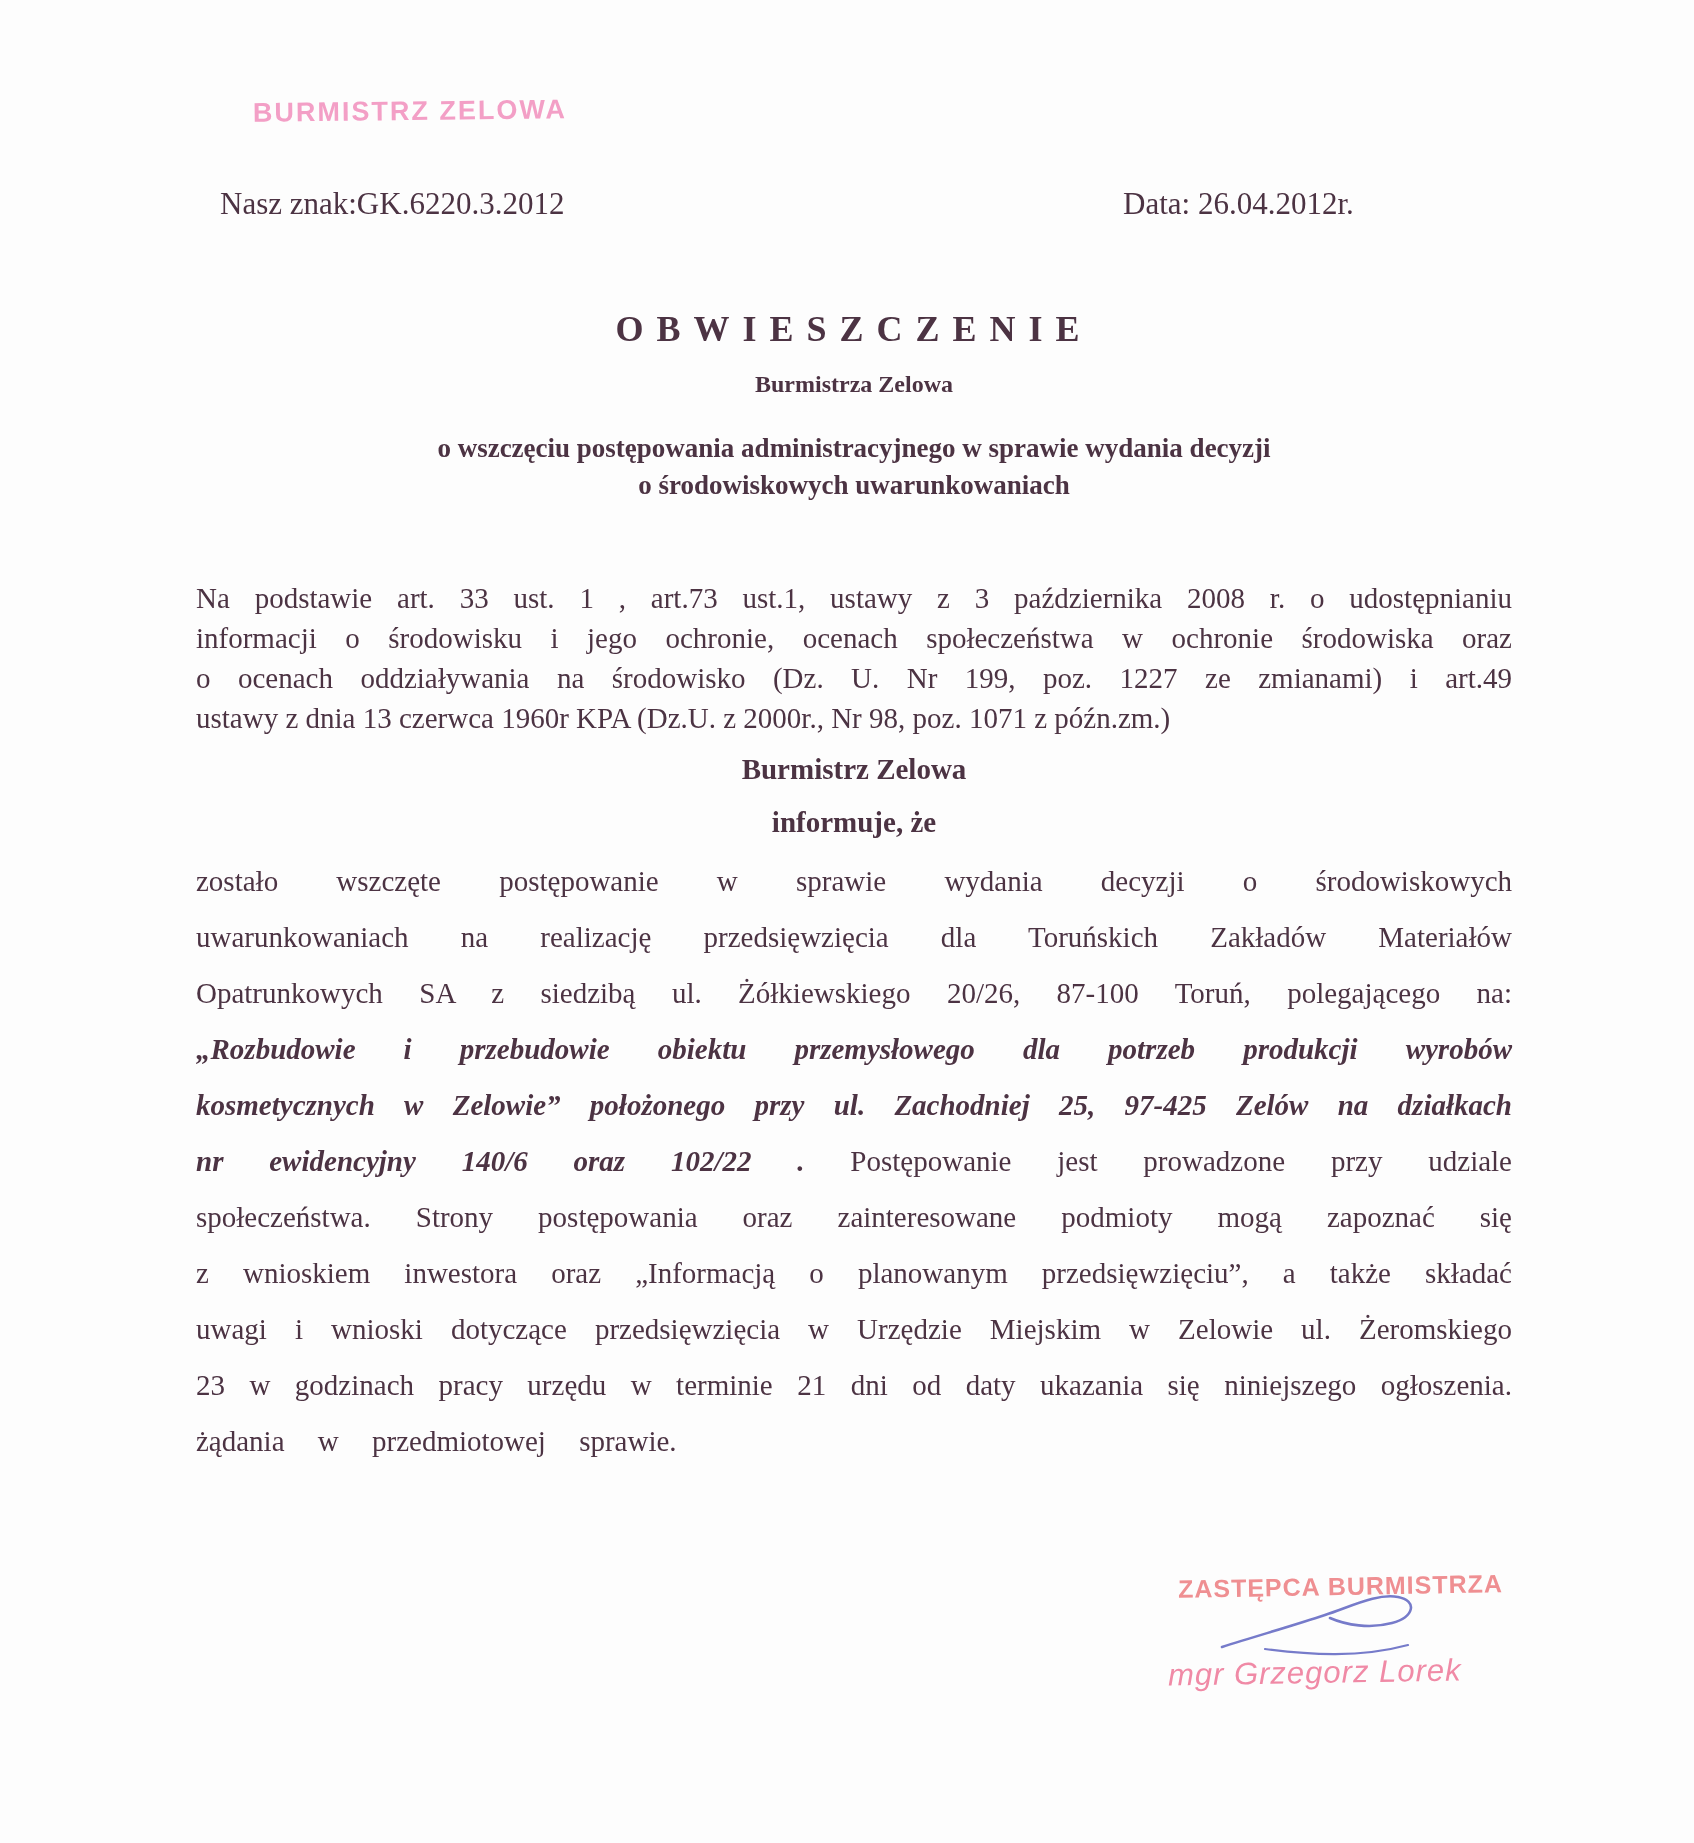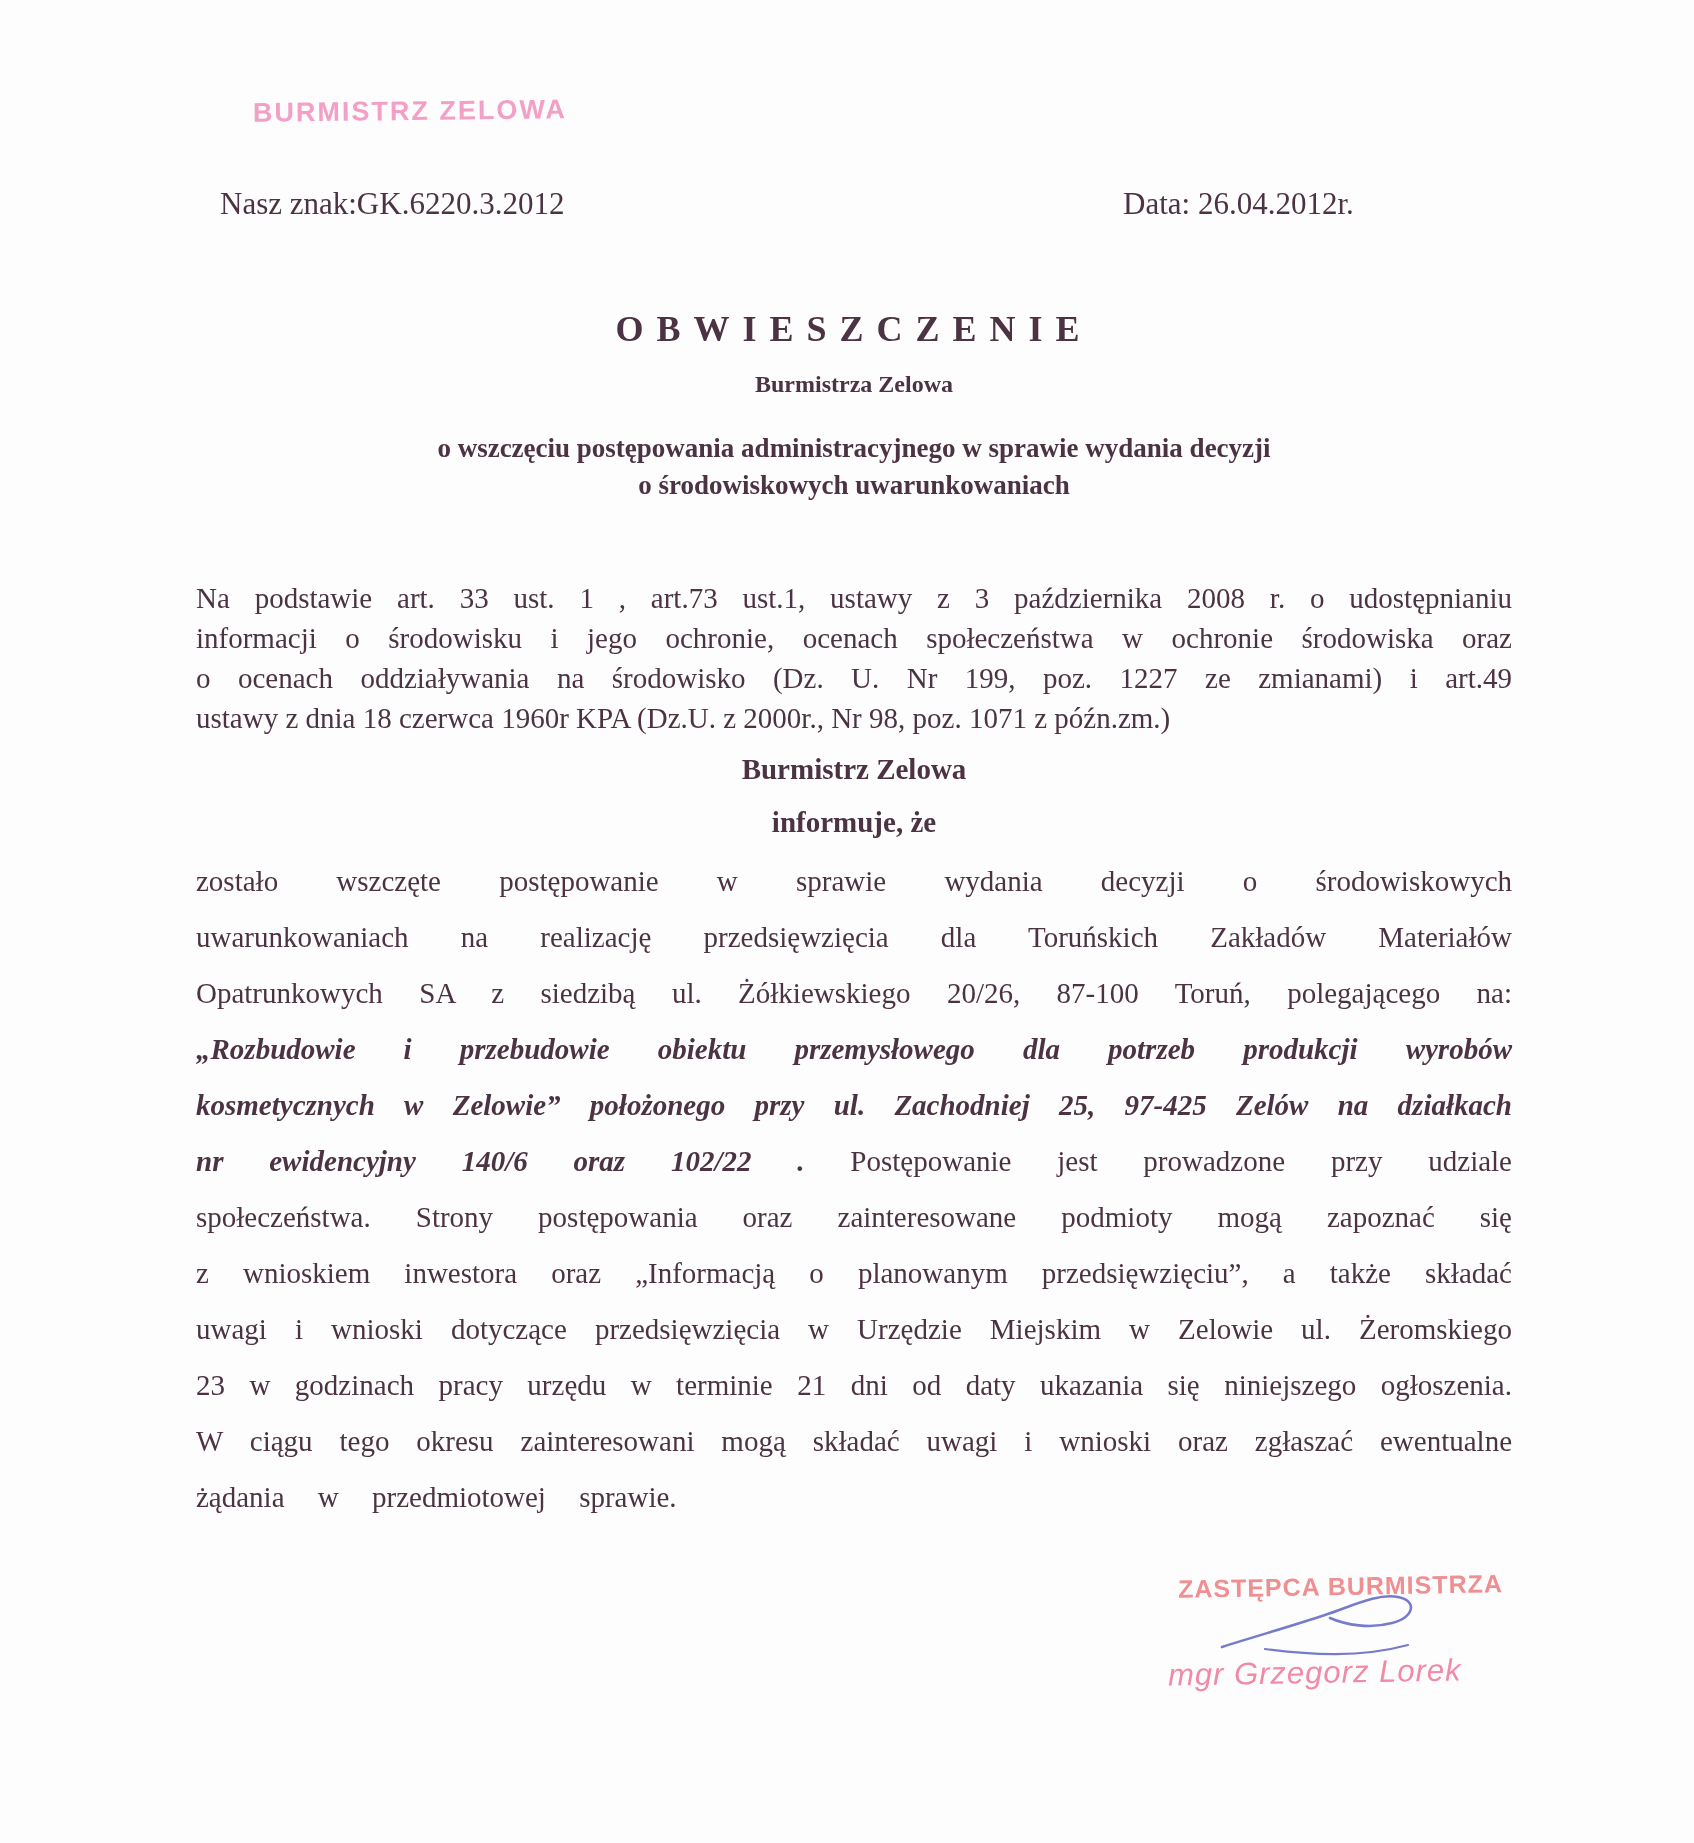--- a/index.html
+++ b/index.html
@@ -143,7 +143,7 @@
       <div class="legal-line"><span class="seg-normal">Na podstawie art. 33 ust. 1 , art.73 ust.1, ustawy z 3 października 2008 r. o udostępnianiu</span></div>
       <div class="legal-line"><span class="seg-normal">informacji o środowisku i jego ochronie, ocenach społeczeństwa w ochronie środowiska oraz</span></div>
       <div class="legal-line"><span class="seg-normal">o ocenach oddziaływania na środowisko (Dz. U. Nr 199, poz. 1227 ze zmianami) i art.49</span></div>
-      <div class="legal-line last"><span class="seg-normal">ustawy z dnia 18 czerwca 1960r KPA (Dz.U. z 2000r., Nr 98, poz. 1071 z późn.zm.)</span></div>
+      <div class="legal-line last"><span class="seg-normal">ustawy z dnia 13 czerwca 1960r KPA (Dz.U. z 2000r., Nr 98, poz. 1071 z późn.zm.)</span></div>
     </div>
 
   <div class="head-center issuer">Burmistrz Zelowa</div>

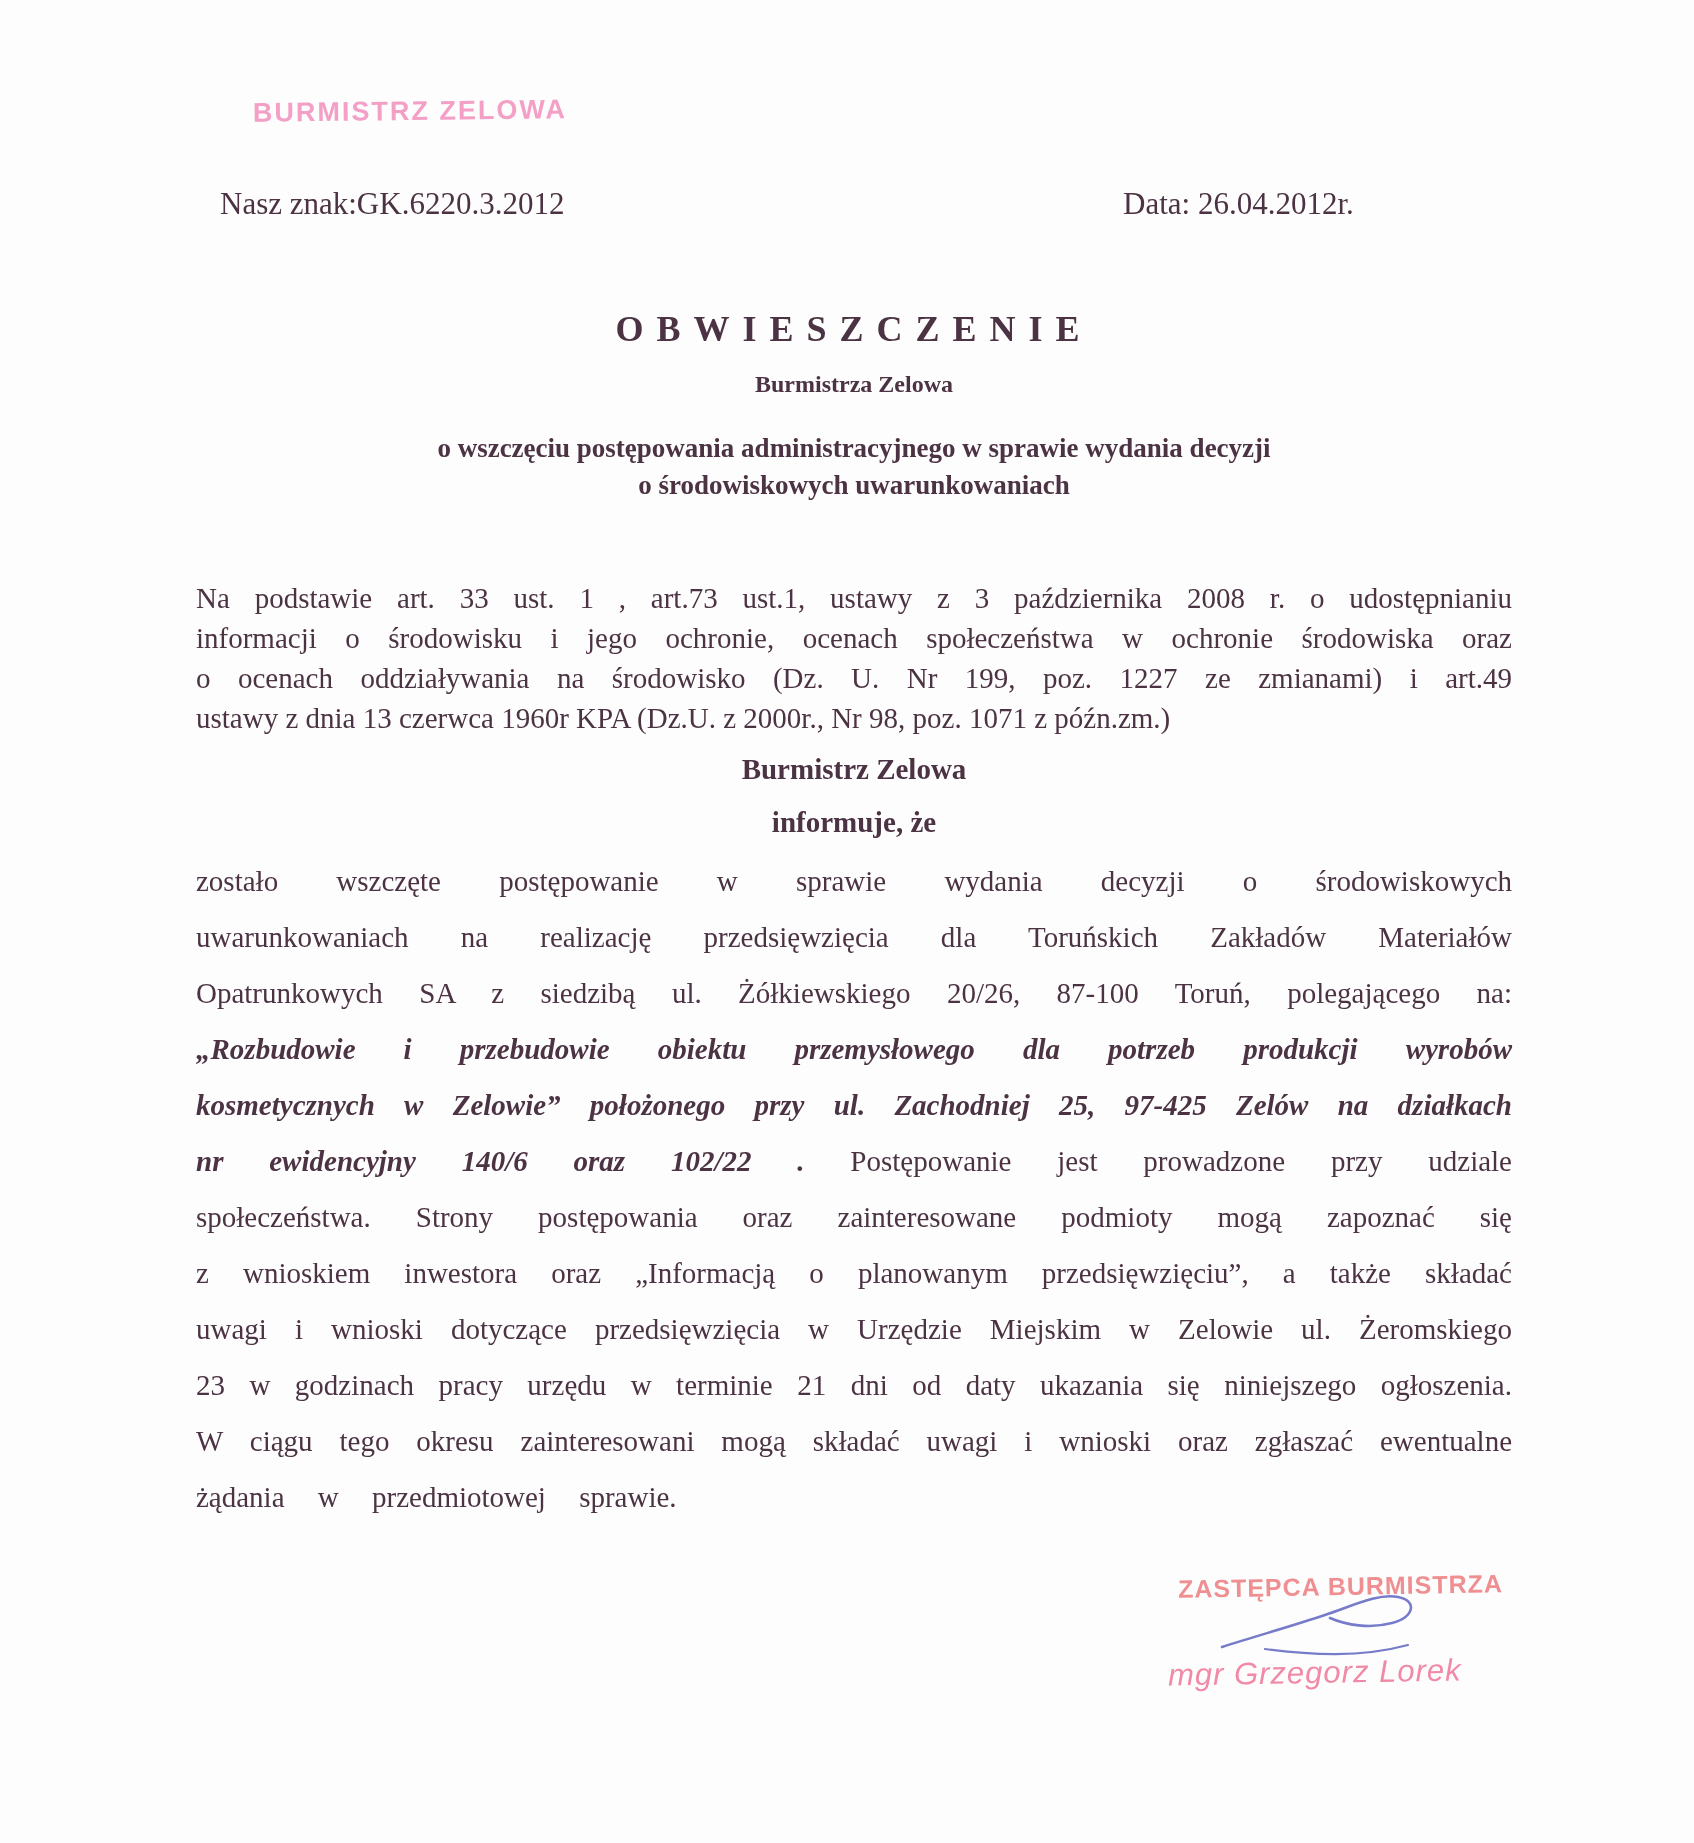--- a/index.html
+++ b/index.html
@@ -160,7 +160,6 @@
       <div class="body-line"><span class="seg-normal">z wnioskiem inwestora oraz „Informacją o planowanym przedsięwzięciu”, a także składać</span></div>
       <div class="body-line"><span class="seg-normal">uwagi i wnioski dotyczące przedsięwzięcia w Urzędzie Miejskim w Zelowie ul. Żeromskiego</span></div>
       <div class="body-line"><span class="seg-normal">23 w godzinach pracy urzędu w terminie 21 dni od daty ukazania się niniejszego ogłoszenia.</span></div>
-      <div class="body-line"><span class="seg-normal">W ciągu tego okresu zainteresowani mogą składać uwagi i wnioski oraz zgłaszać ewentualne</span></div>
       <div class="body-line last"><span class="seg-normal">żądania w przedmiotowej sprawie.</span></div>
     </div>
 

